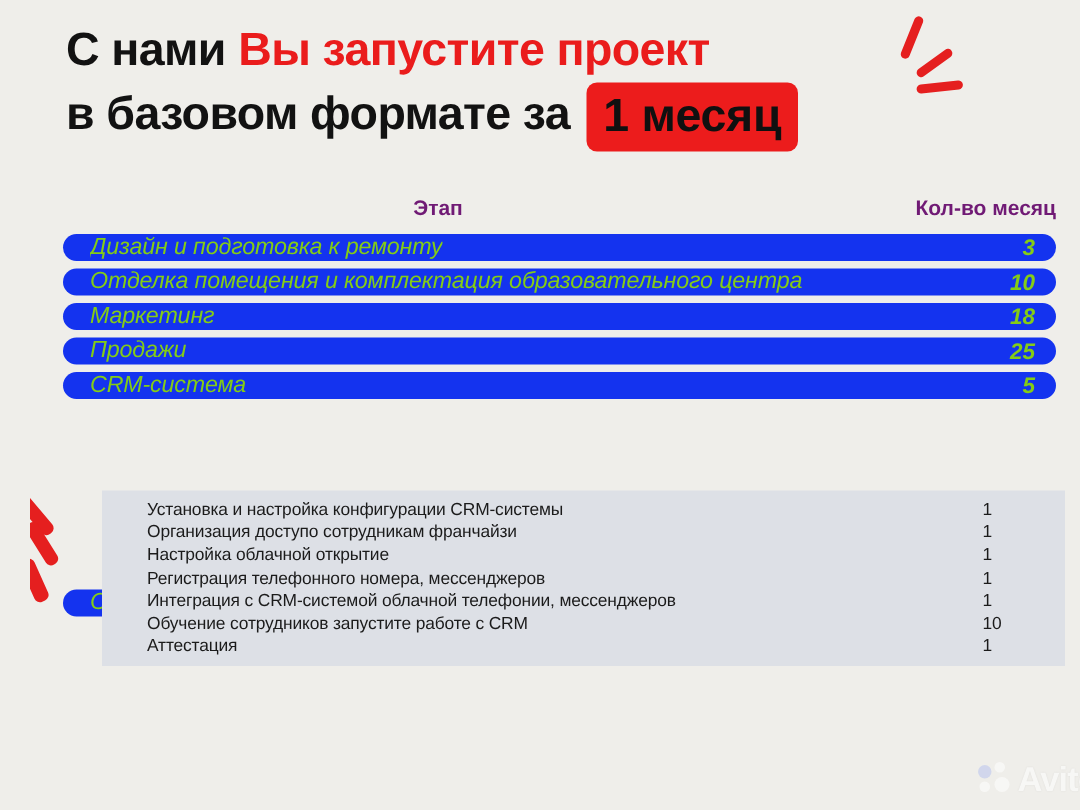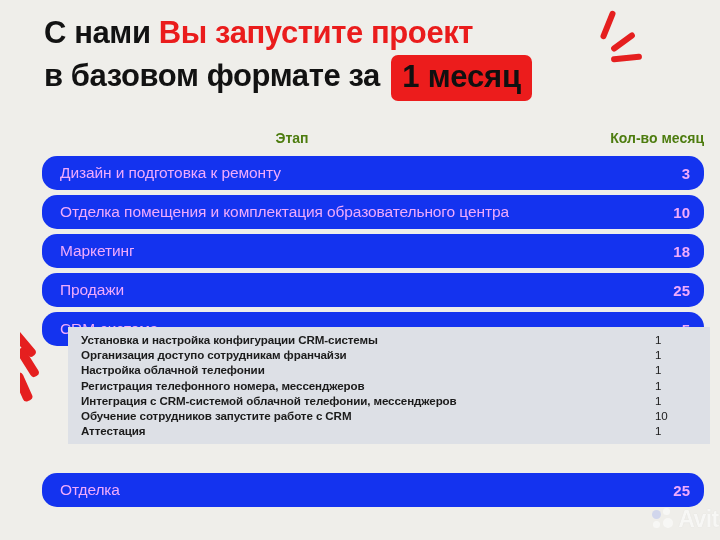--- a/index.html
+++ b/index.html
@@ -80,7 +80,7 @@
     height: 20px;
     font-size: 14px;
     font-weight: 700;
-    color: #4d7c0f;
+    color: #701a75;
   }
   .th-stage {
     position: absolute;

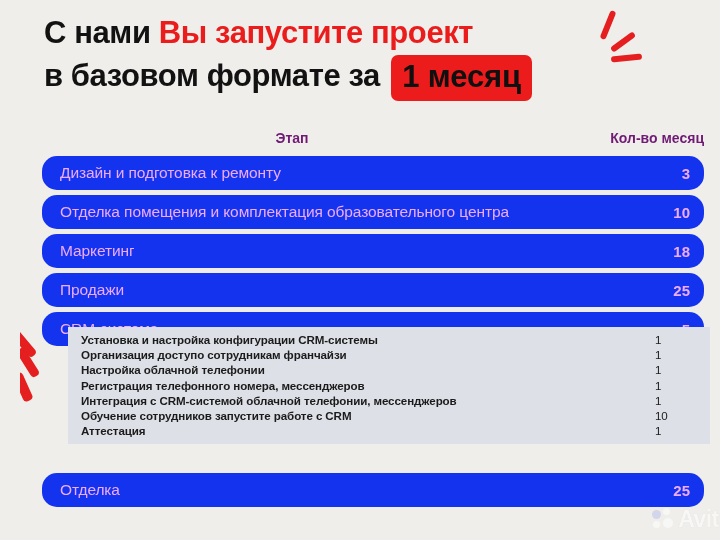--- a/index.html
+++ b/index.html
@@ -103,7 +103,7 @@
   }
   .row {
     position: relative;
-    height: 34px;
+    height: 18px;
     margin-bottom: 5px;
     background: #1433ef;
     border-radius: 15px;
@@ -112,7 +112,8 @@
     display: flex;
     align-items: center;
     justify-content: space-between;
-    color: #f0abfc;
+    color: #84cc16;
+    font-style: italic;
   }
   .row-label {
     font-size: 15.5px;

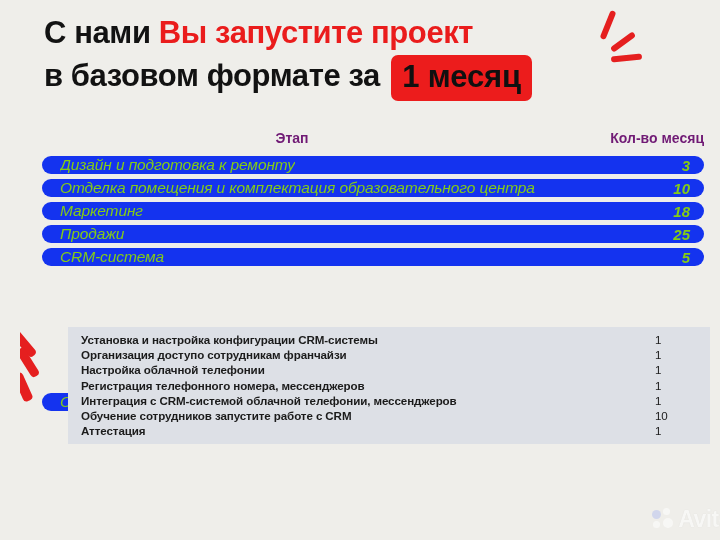--- a/index.html
+++ b/index.html
@@ -153,9 +153,8 @@
   }
   .sub-text {
     position: absolute;
-    left: 13px;
+    left: 30px;
     top: 0;
-    font-weight: bold;
   }
   .sub-days {
     position: absolute;

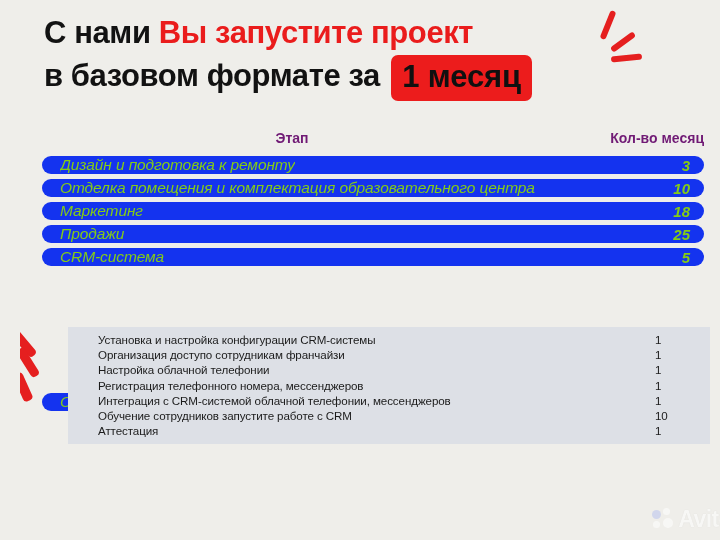--- a/index.html
+++ b/index.html
@@ -271,7 +271,7 @@
       <span class="sub-days">1</span>
     </div>
     <div class="sub-row">
-      <span class="sub-text">Настройка облачной телефонии</span>
+      <span class="sub-text">Настройка облачной открытие</span>
       <span class="sub-days">1</span>
     </div>
     <div class="sub-row">

